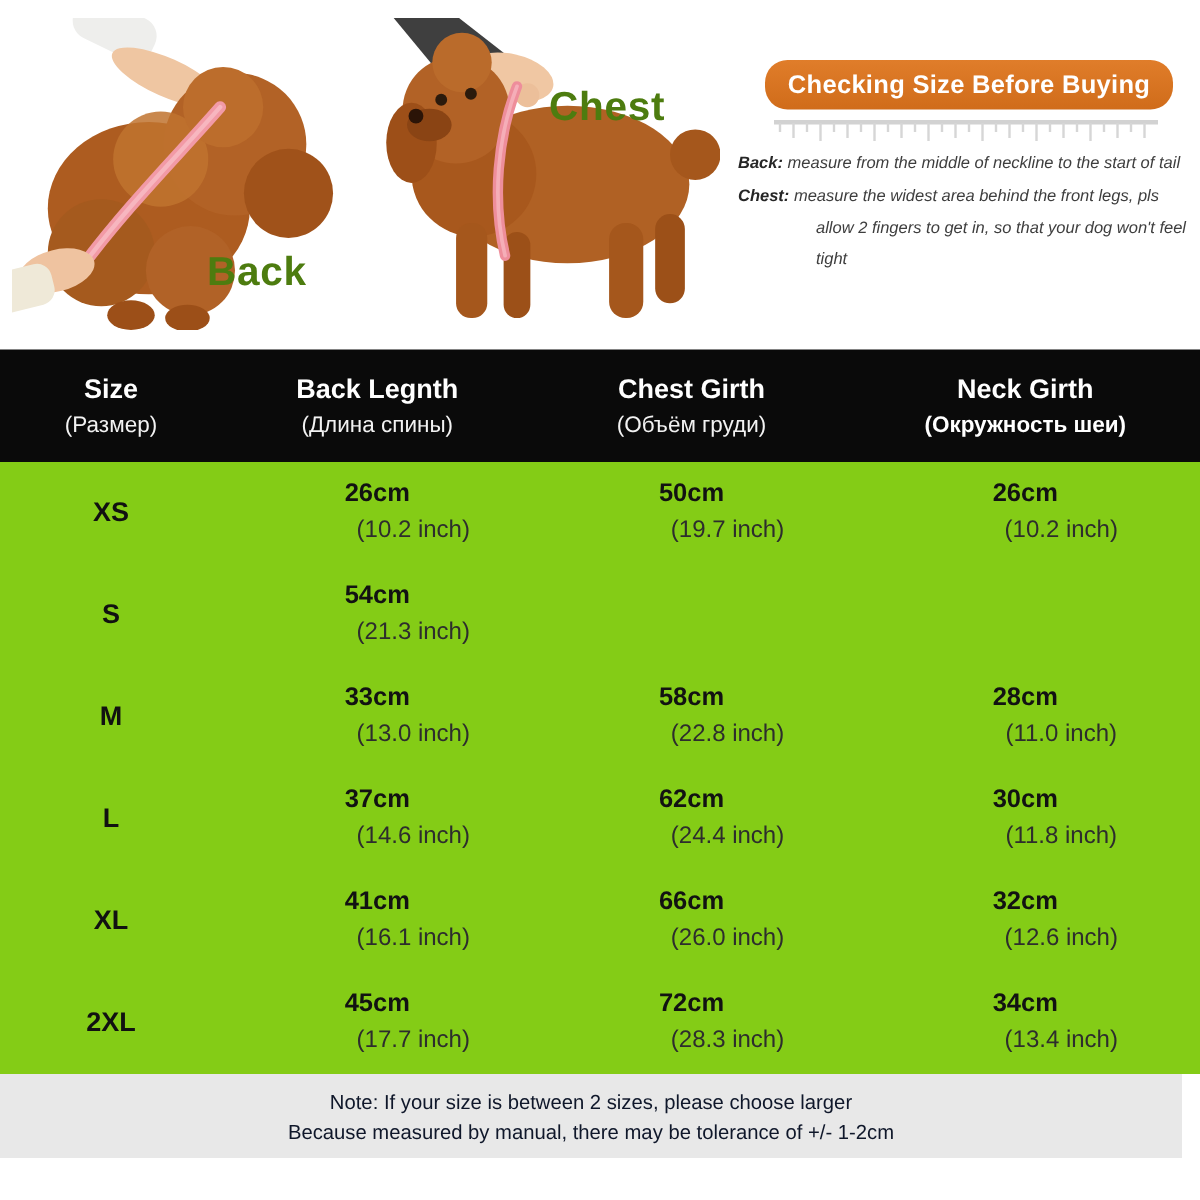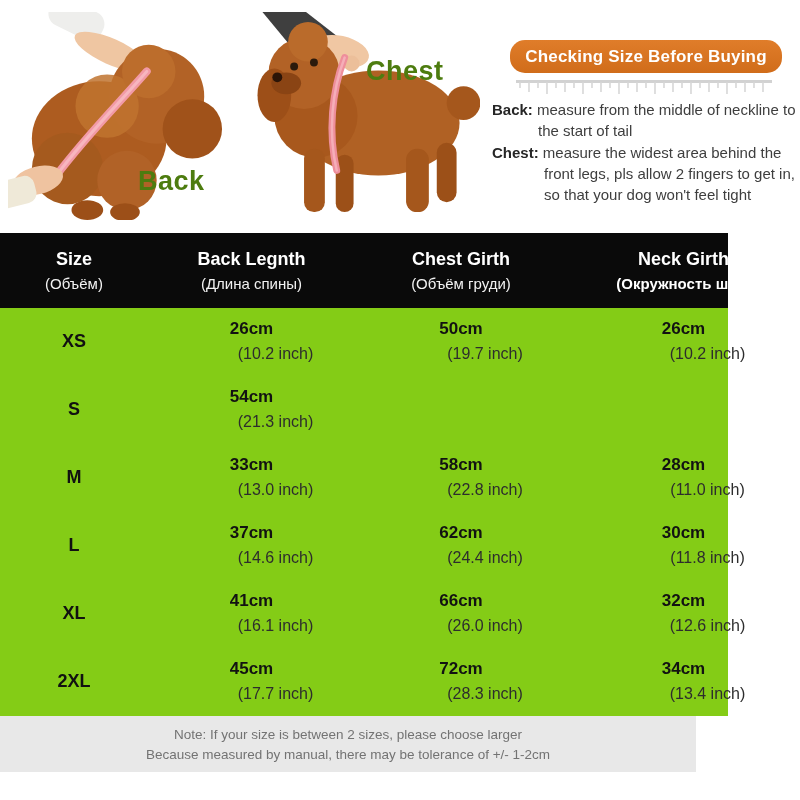--- a/index.html
+++ b/index.html
@@ -23,7 +23,7 @@
   .ruler { position:absolute; left:514px; top:79px; width:264px; height:20px; opacity:.75; }
 
   .instructions { position:absolute; left:492px; top:99px; width:306px;
-                  font-size:15px; line-height:21px; color:#3e3e3e; }
+                  font-size:11px; line-height:21px; color:#3e3e3e;font-style:italic; }
   .instructions p { margin:0; }
   .instructions p.back-tip  { padding-left:46px; text-indent:-46px; margin-bottom:1px; }
   .instructions p.chest-tip { padding-left:52px; text-indent:-52px; }

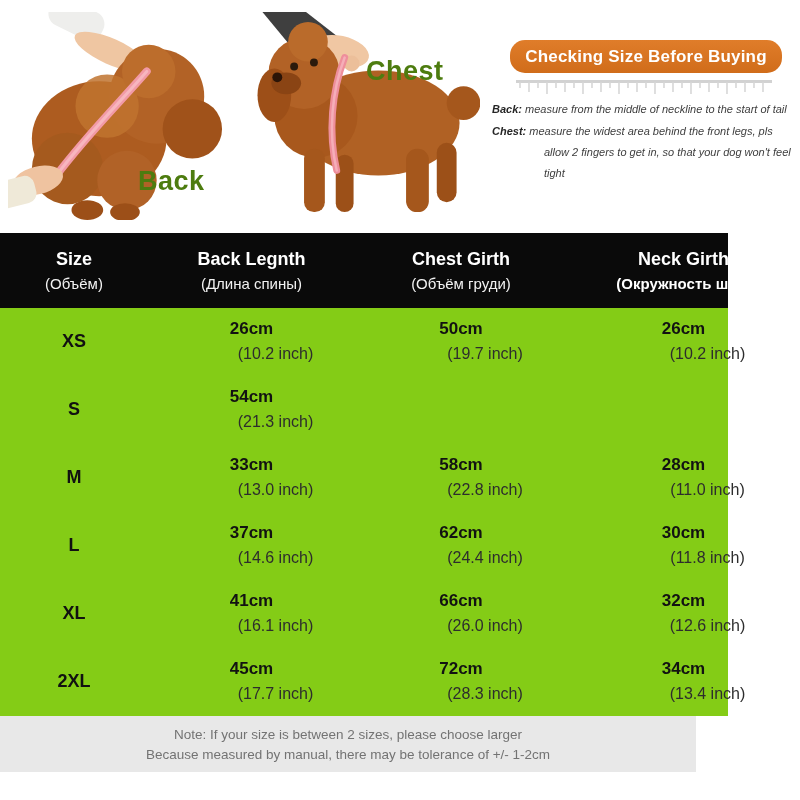--- a/index.html
+++ b/index.html
@@ -30,7 +30,7 @@
   .instructions .term { font-weight:bold; color:#262626; }
 
   
-  .size-table { position:absolute; left:0; top:233px; width:728px; }
+  .size-table { position:absolute; left:0; top:233px; width:800px; }
   .thead { display:grid; grid-template-columns:148px 207px 212px 233px;
            background:#0a0a0a; height:75px; }
   .th { display:flex; flex-direction:column; align-items:center; justify-content:center; gap:5px; }

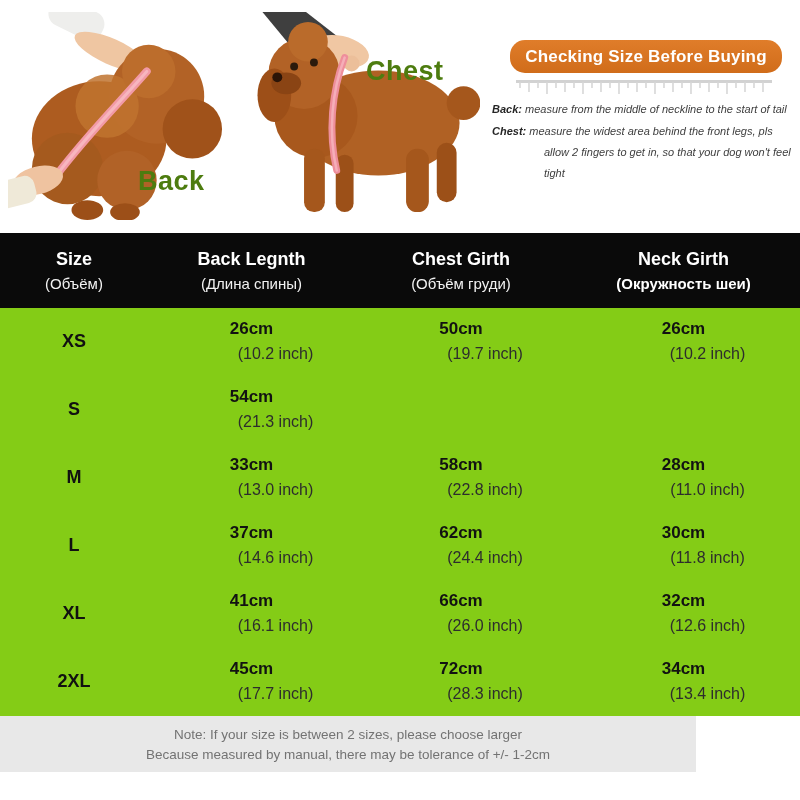--- a/index.html
+++ b/index.html
@@ -145,7 +145,7 @@
     <div class="thead">
       <div class="th">
         <div class="en">Size</div>
-        <div class="ru">(Объём)</div>
+        <div class="ru">(Размер)</div>
       </div>
       <div class="th">
         <div class="en">Back Legnth</div>

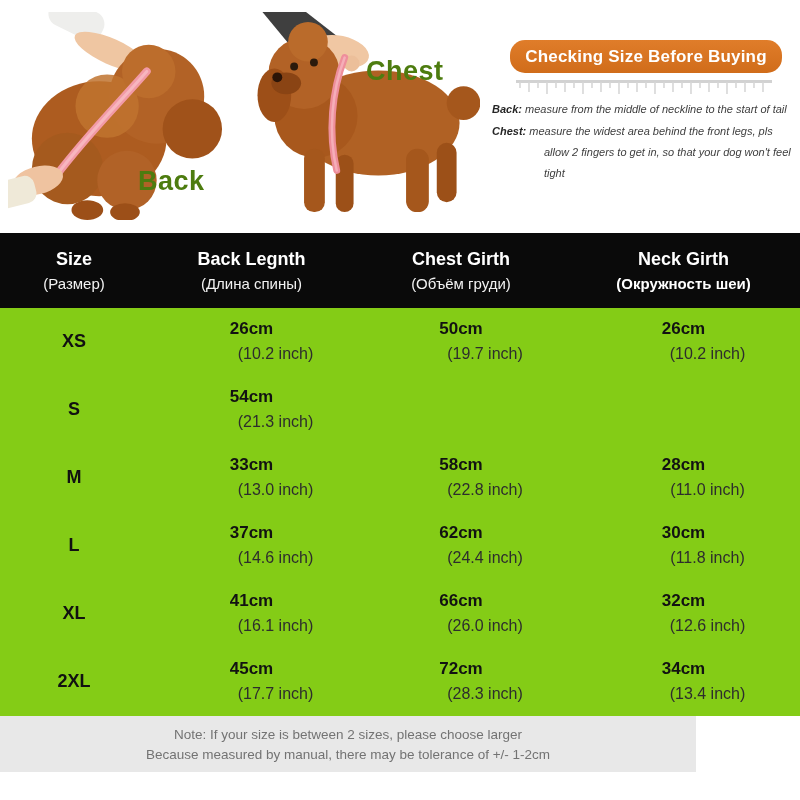--- a/index.html
+++ b/index.html
@@ -46,9 +46,9 @@
   .metric-td .inch { font-size:16px; color:#2d2d2d;margin-left:48px; }
 
   
-  .note { position:absolute; left:0; top:716px; width:696px; height:56px; background:#e8e8e8;
+  .note { position:absolute; left:0; top:716px; width:788px; height:56px; background:#e8e8e8;
           display:flex; flex-direction:column; align-items:center; justify-content:center;
-          gap:5px; font-size:13.5px; color:#737373; }
+          gap:5px; font-size:13.5px; color:#0f172a; }
 </style>
 </head>
 <body>

